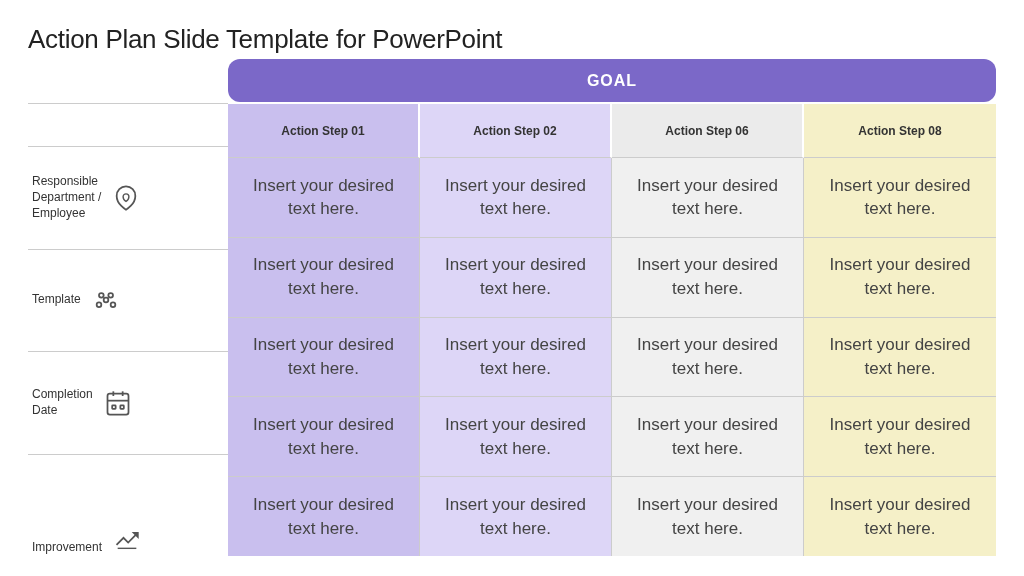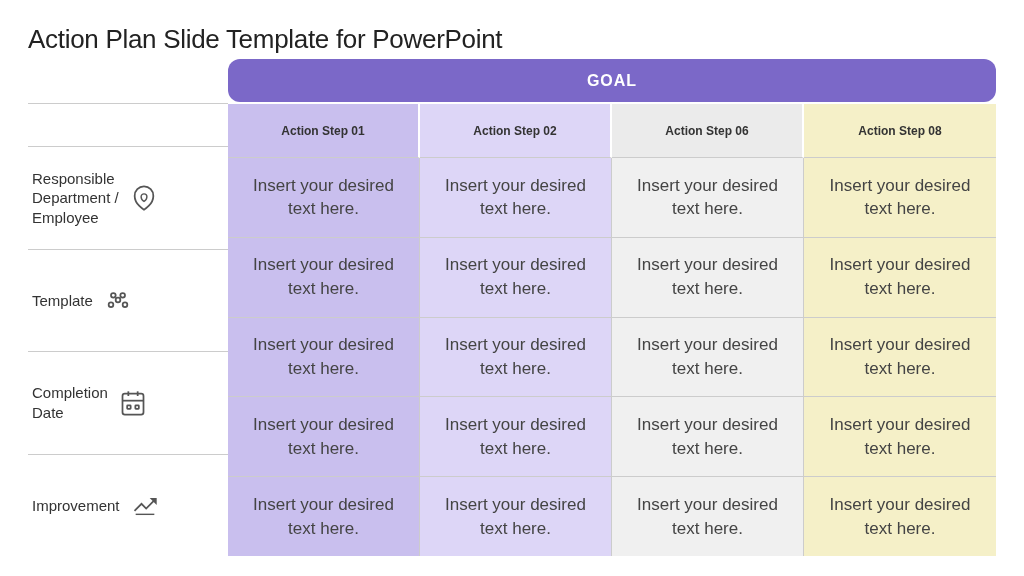--- a/index.html
+++ b/index.html
@@ -55,7 +55,7 @@
       flex: 1;
     }
     .label-text {
-      font-size: 15px;
+      font-size: 12px;
       color: #333;
       line-height: 1.3;
     }

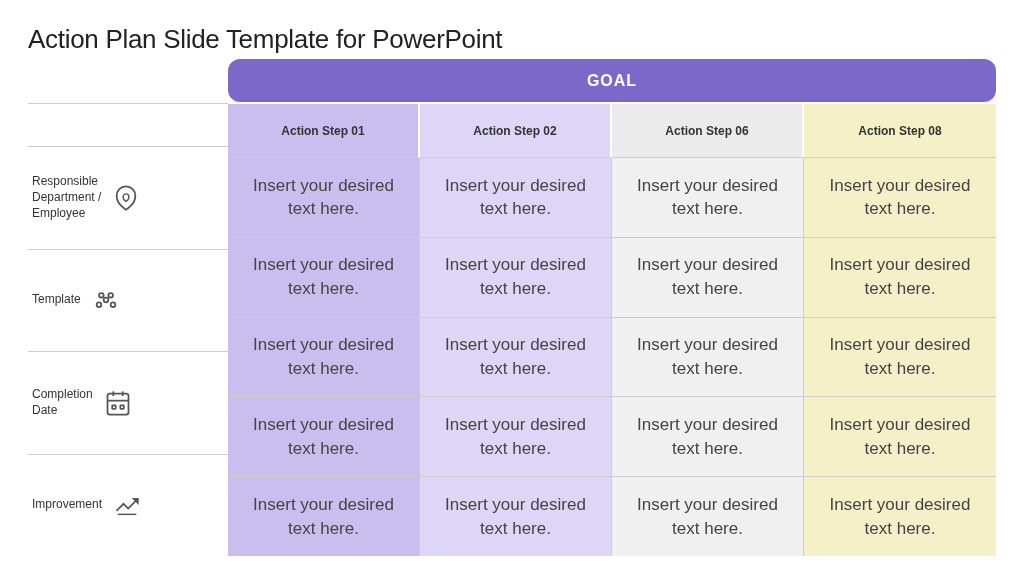--- a/index.html
+++ b/index.html
@@ -199,7 +199,7 @@
         </div>
       </div>
 
-      <div class="label-row" style="border-bottom:none;">
+      <div class="label-row" style="border-bottom:none;align-items:flex-end;">
         <span class="label-text">Improvement</span>
         <div class="icon-cell">
           <svg viewBox="0 0 24 24">

